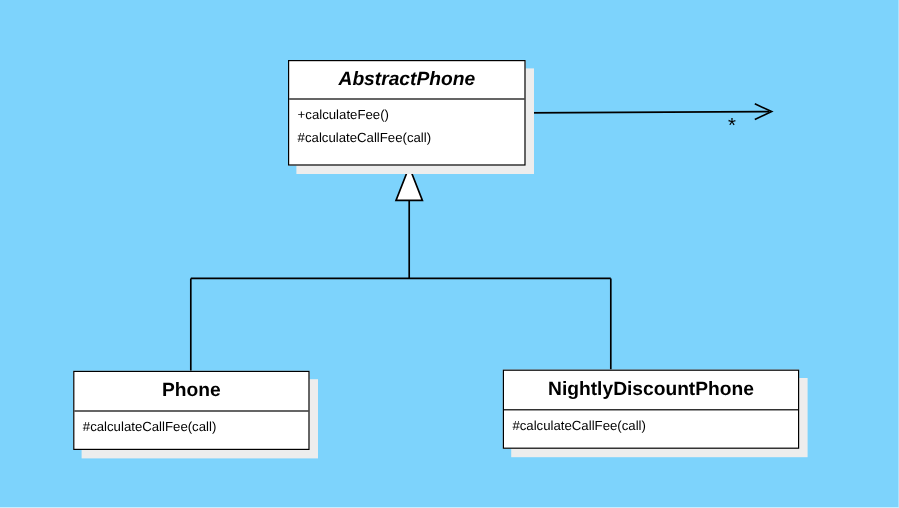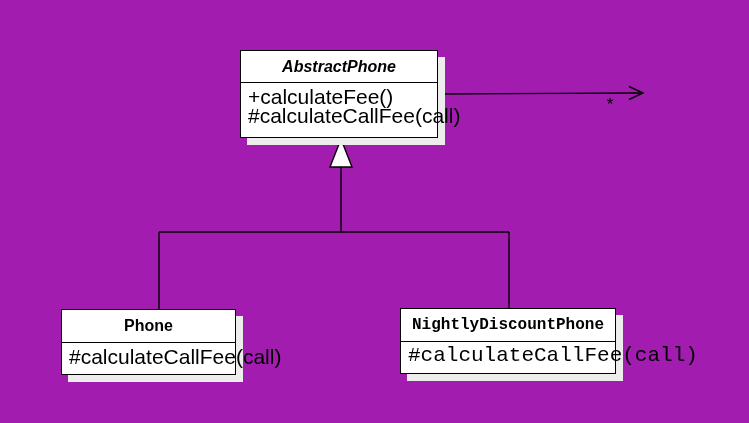--- a/index.html
+++ b/index.html
@@ -12,7 +12,7 @@
     position: relative;
     width: 749px;
     height: 423px;
-    background: #a21caf;
+    background: #7dd3fc;
     overflow: hidden;
   }
   .connector-layer {

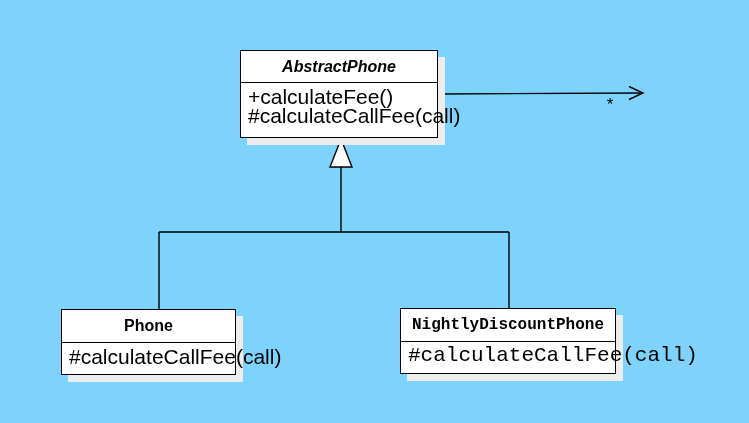--- a/index.html
+++ b/index.html
@@ -45,7 +45,7 @@
   }
   .uml-methods {
     padding: 4px 7px 0 7px;
-    font-size: 21px;
+    font-size: 11px;
     line-height: 19px;
     white-space: nowrap;
   }

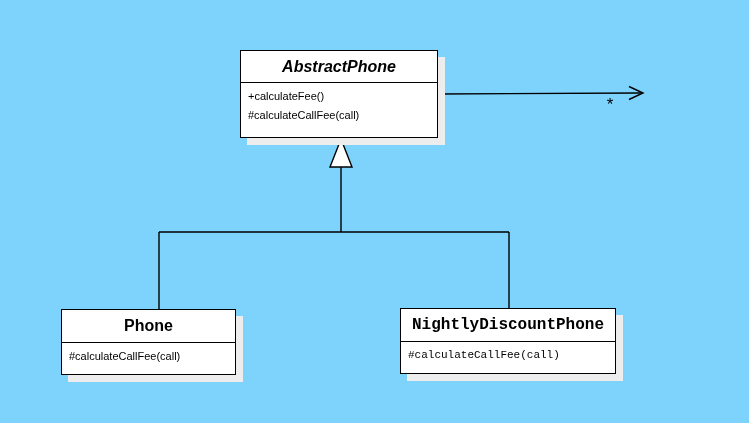--- a/index.html
+++ b/index.html
@@ -56,7 +56,7 @@
   .box-call { left: 643px; top: 63px; width: 73px; height: 60px; }
   .box-call .uml-title { border-bottom: none; height: 34px; }
   
-  .box-phone { left: 61px; top: 309px; width: 175px; height: 66px; }
+  .box-phone { left: 61px; top: 309px; width: 197px; height: 66px; }
   .box-phone .uml-title { height: 33px; }
   
   .box-ndp { left: 400px; top: 308px; width: 216px; height: 66px; font-family: Liberation Mono, monospace; }

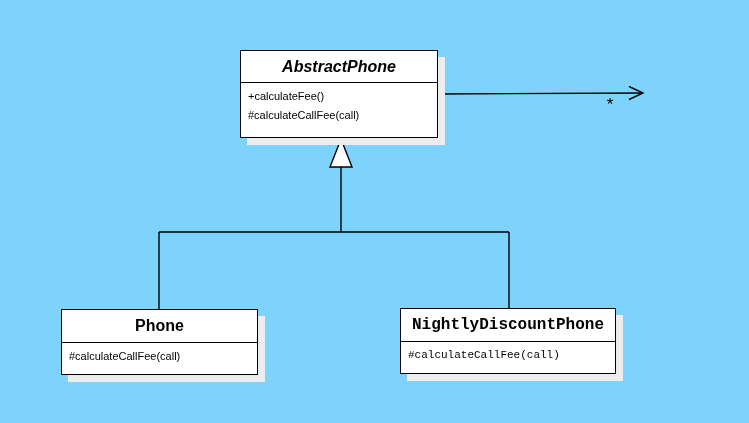--- a/index.html
+++ b/index.html
@@ -59,7 +59,7 @@
   .box-phone { left: 61px; top: 309px; width: 197px; height: 66px; }
   .box-phone .uml-title { height: 33px; }
   
-  .box-ndp { left: 400px; top: 308px; width: 216px; height: 66px; font-family: Liberation Mono, monospace; }
+  .box-ndp { left: 419px; top: 308px; width: 247px; height: 66px; }
   .box-ndp .uml-title { height: 33px; }
   .multiplicity {
     position: absolute;

